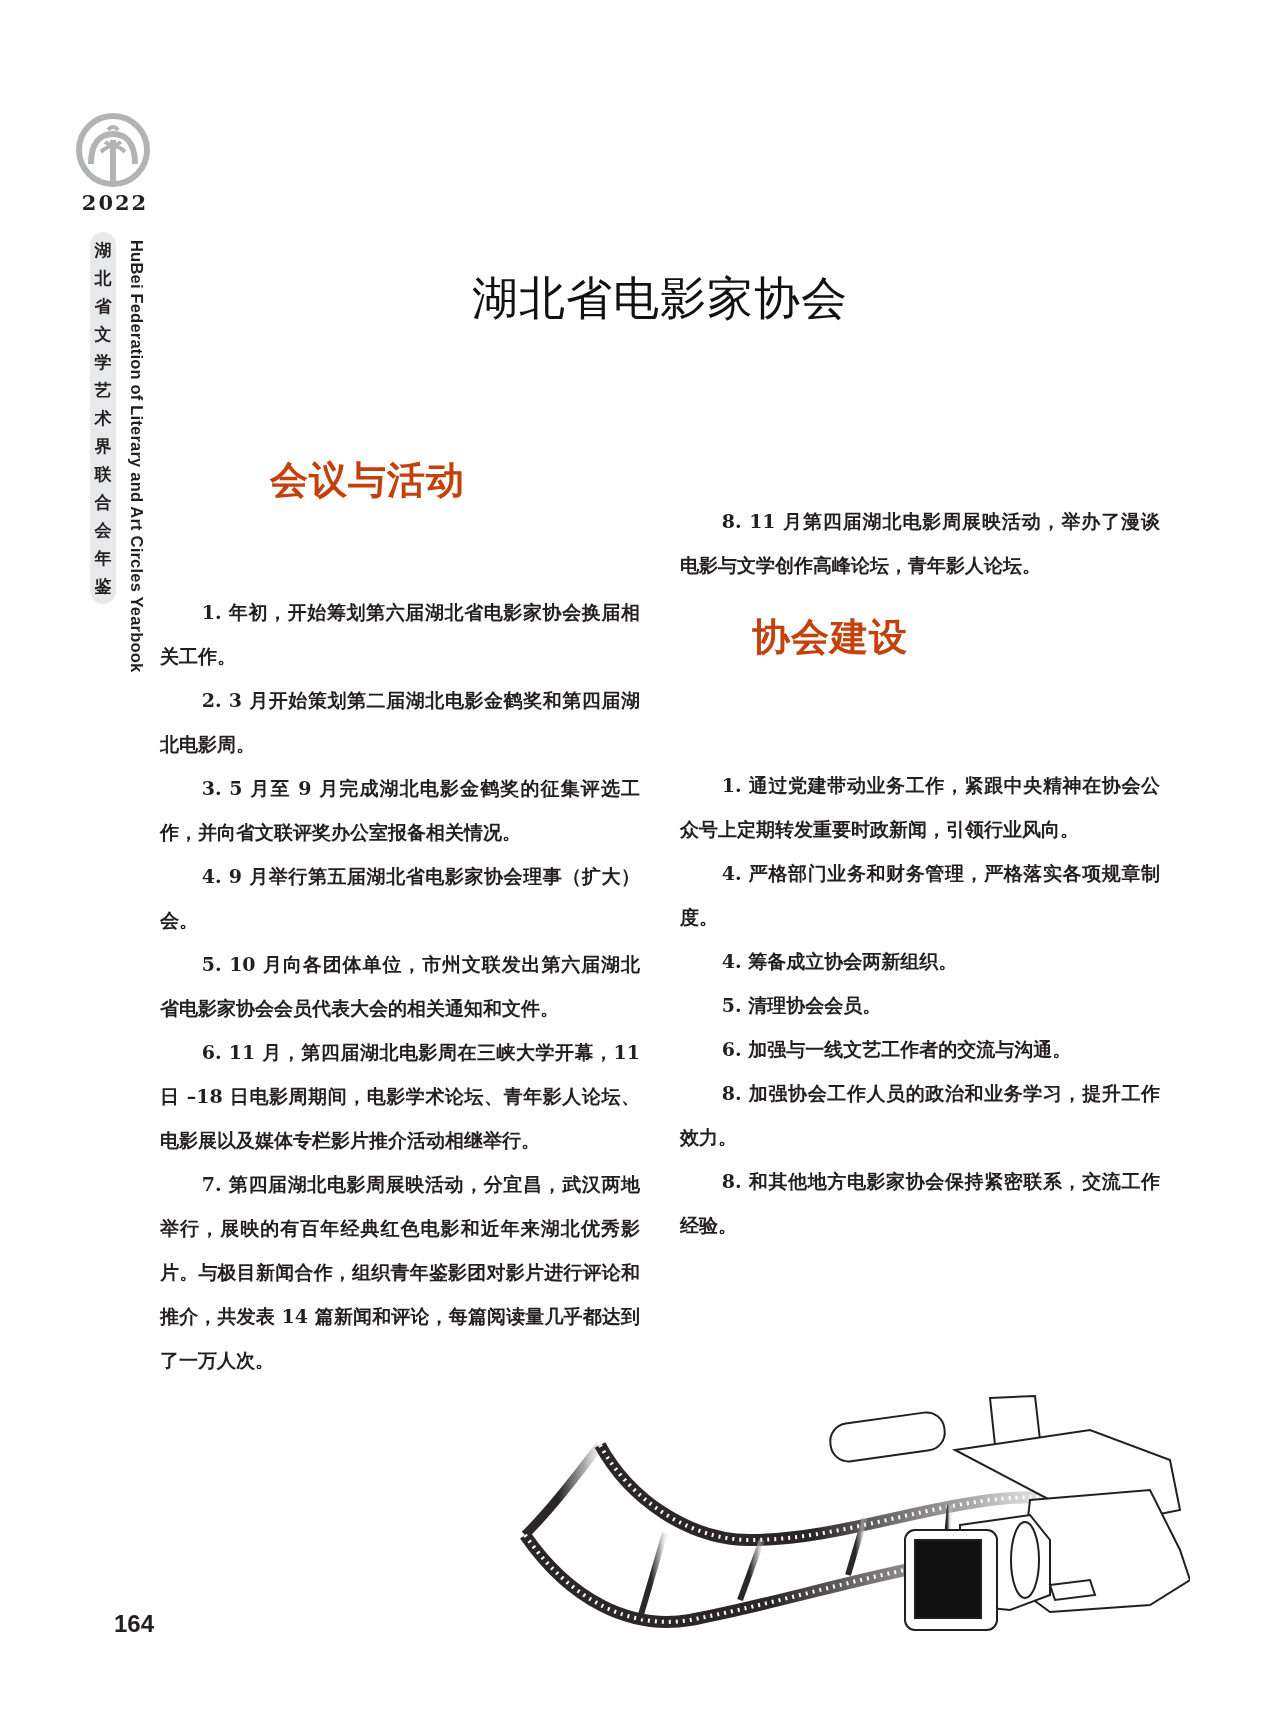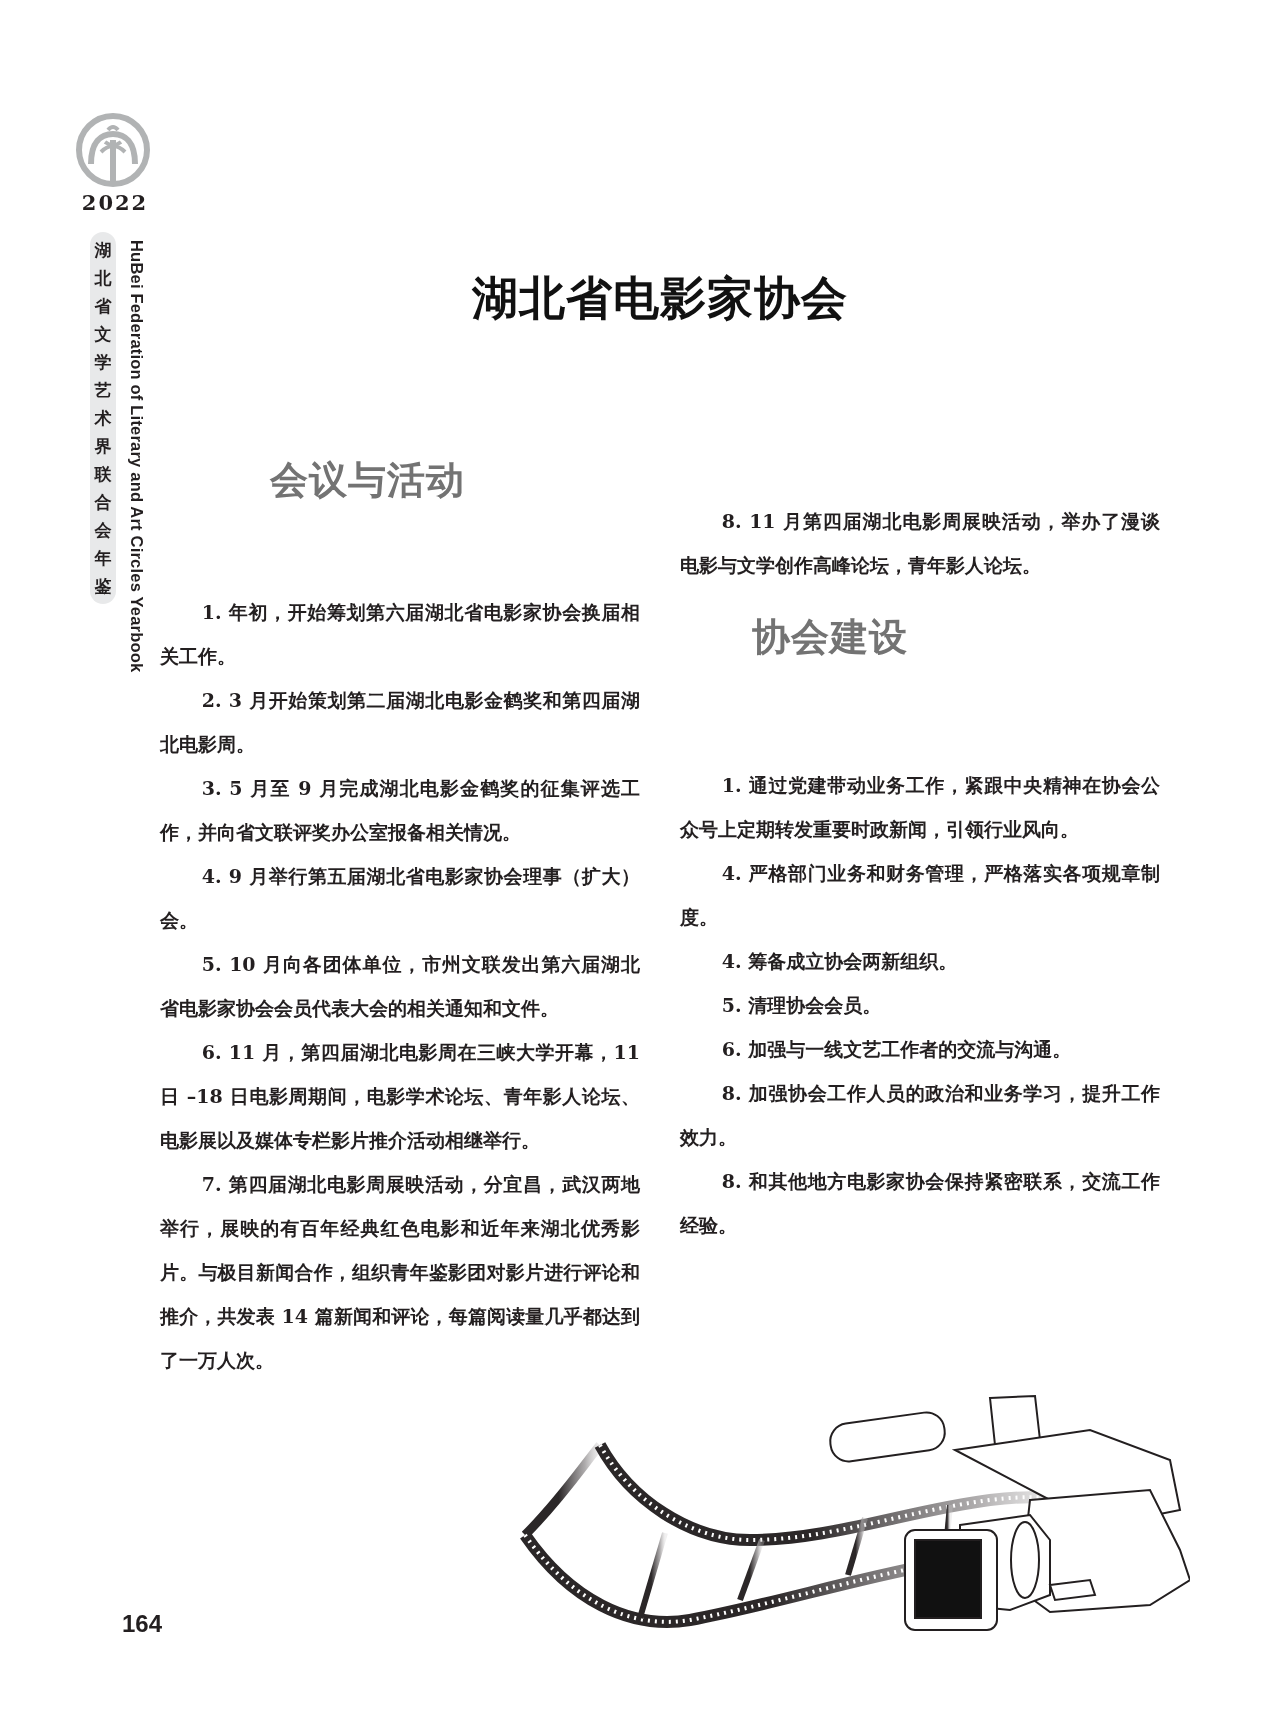--- a/index.html
+++ b/index.html
@@ -16,7 +16,7 @@
   .side-en span{position:absolute;left:0;top:0;transform-origin:0 0;transform:translate(20px,0) rotate(90deg);
                 white-space:nowrap;font-family:"Liberation Sans",sans-serif;font-weight:bold;font-size:16.5px;color:#231f20;letter-spacing:0.2px;}
   .title{position:absolute;left:440px;top:268px;width:440px;text-align:center;
-         font-family:"DejaVu Sans",sans-serif;font-weight:bold;font-size:46px;letter-spacing:1px;color:#111;}
+         font-family:"DejaVu Sans",sans-serif;font-weight:normal;font-size:46px;letter-spacing:1px;color:#111;}
   .sec-title{position:absolute;font-family:"DejaVu Sans",sans-serif;font-weight:bold;font-size:38px;color:#737373;letter-spacing:1px;}
   .col{position:absolute;font-family:"DejaVu Serif",serif;font-weight:bold;font-size:19px;line-height:44px;color:#231f20;text-align:justify;}
   .col p{margin:0;text-indent:2.2em;}

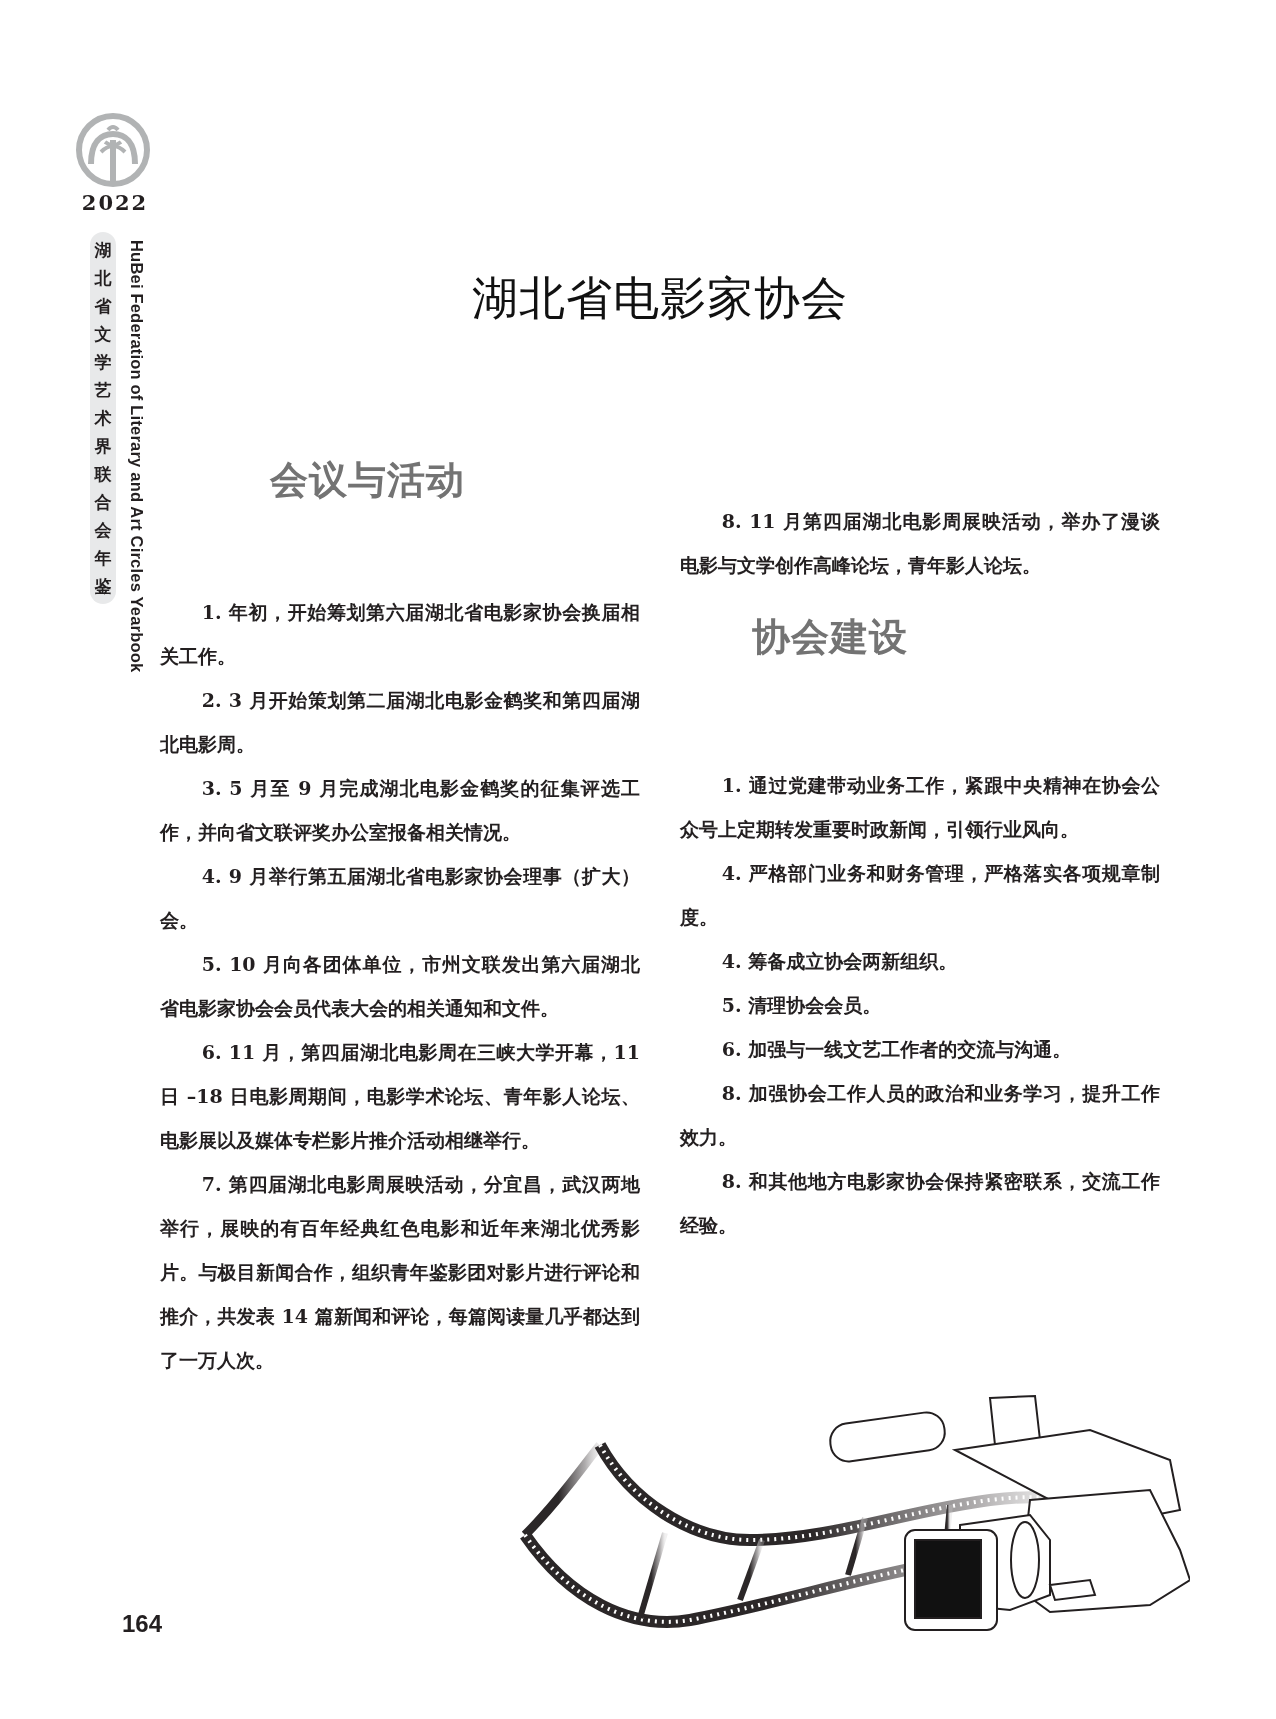--- a/index.html
+++ b/index.html
@@ -17,7 +17,7 @@
                 white-space:nowrap;font-family:"Liberation Sans",sans-serif;font-weight:bold;font-size:16.5px;color:#231f20;letter-spacing:0.2px;}
   .title{position:absolute;left:440px;top:268px;width:440px;text-align:center;
          font-family:"DejaVu Sans",sans-serif;font-weight:normal;font-size:46px;letter-spacing:1px;color:#111;}
-  .sec-title{position:absolute;font-family:"DejaVu Sans",sans-serif;font-weight:bold;font-size:38px;color:#737373;letter-spacing:1px;}
+  .sec-title{position:absolute;font-family:"DejaVu Sans",sans-serif;font-weight:bold;font-size:38px;color:#c2410c;letter-spacing:1px;}
   .col{position:absolute;font-family:"DejaVu Serif",serif;font-weight:bold;font-size:19px;line-height:44px;color:#231f20;text-align:justify;}
   .col p{margin:0;text-indent:2.2em;}
   .left-col{left:160px;top:590px;width:480px;}

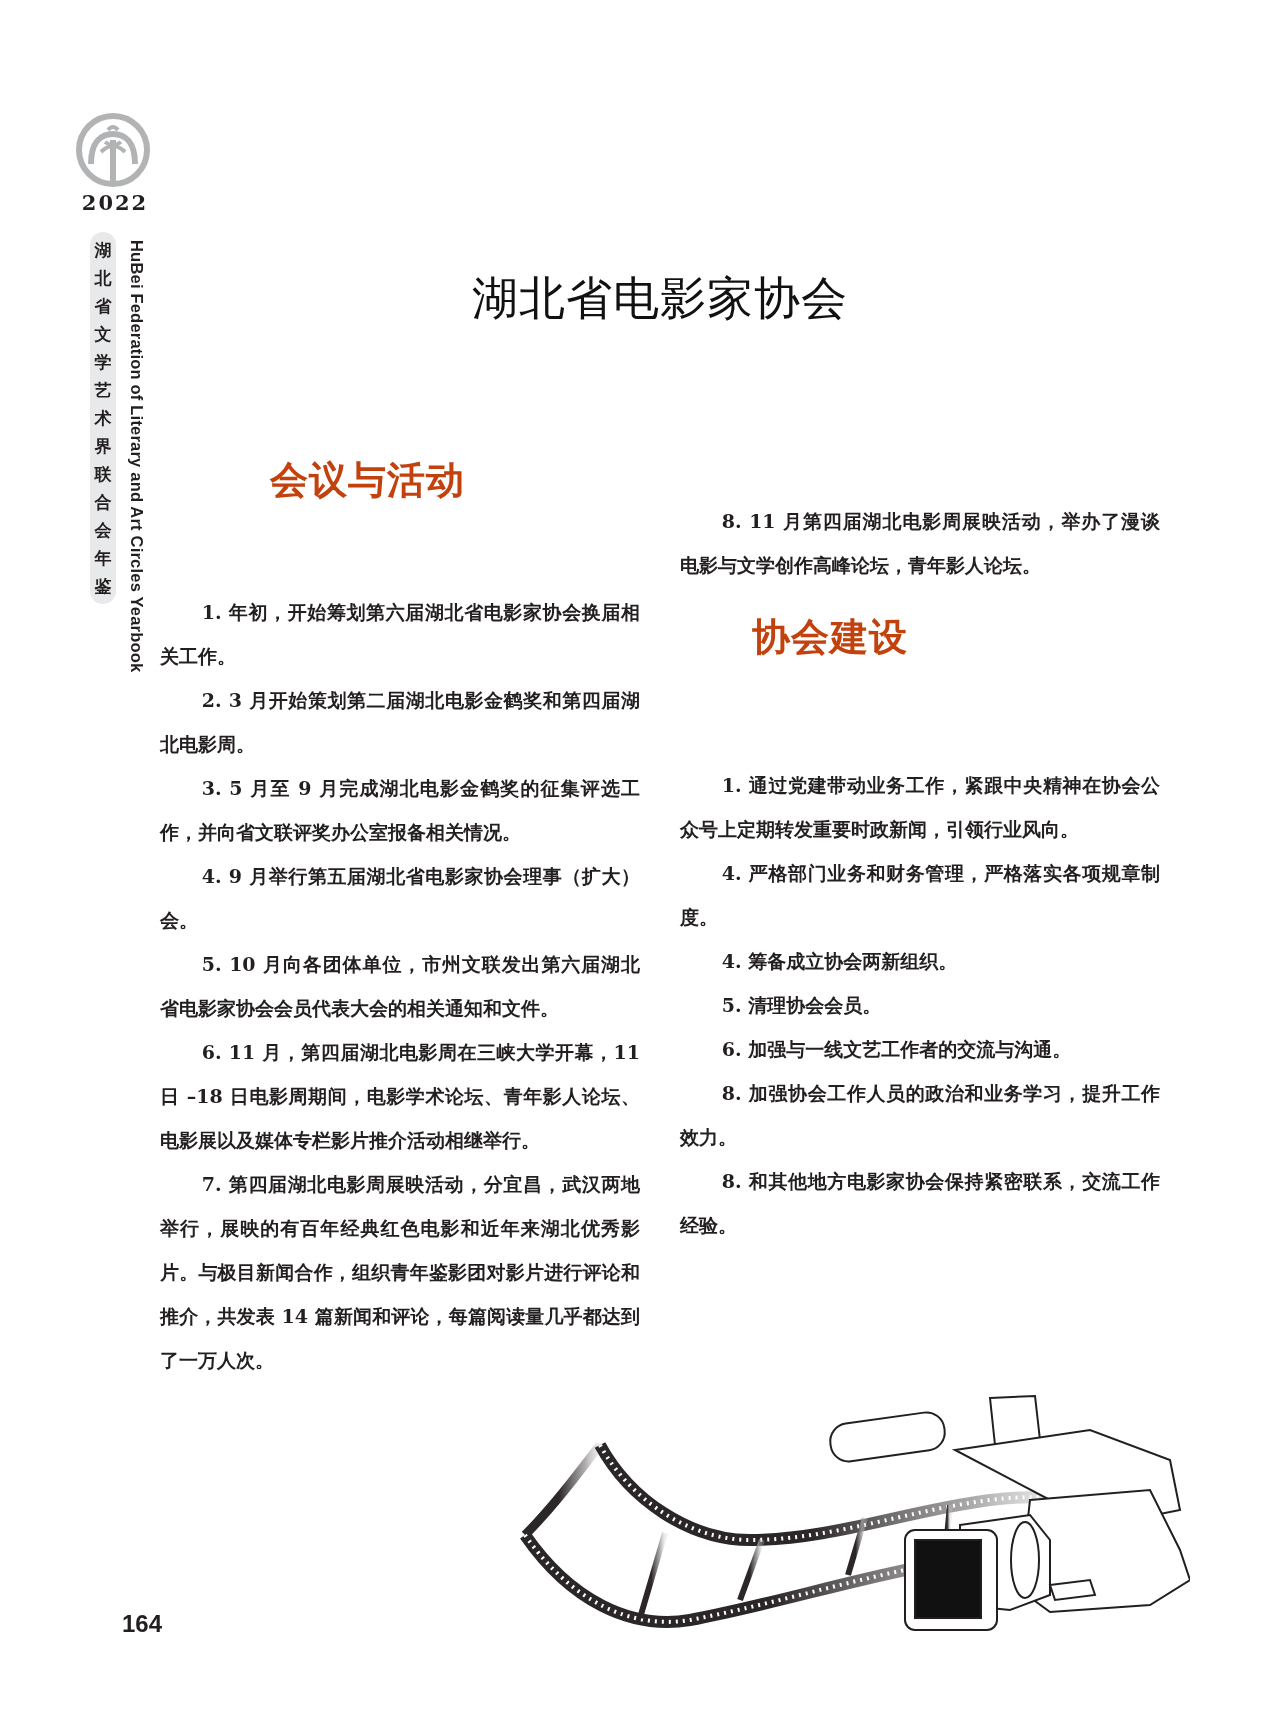--- a/index.html
+++ b/index.html
@@ -23,7 +23,7 @@
   .left-col{left:160px;top:590px;width:480px;}
   .right-col-a{left:680px;top:499px;width:480px;}
   .right-col-b{left:680px;top:763px;width:480px;}
-  .page-num{position:absolute;left:114px;top:1610px;font-family:"Liberation Sans",sans-serif;font-weight:bold;font-size:24px;color:#231f20;margin-left:8px;}
+  .page-num{position:absolute;left:114px;top:1610px;font-family:"Liberation Sans",sans-serif;font-weight:bold;font-size:24px;color:#231f20;}
   .illus{position:absolute;left:490px;top:1390px;width:700px;height:300px;}
 </style>
 </head>

